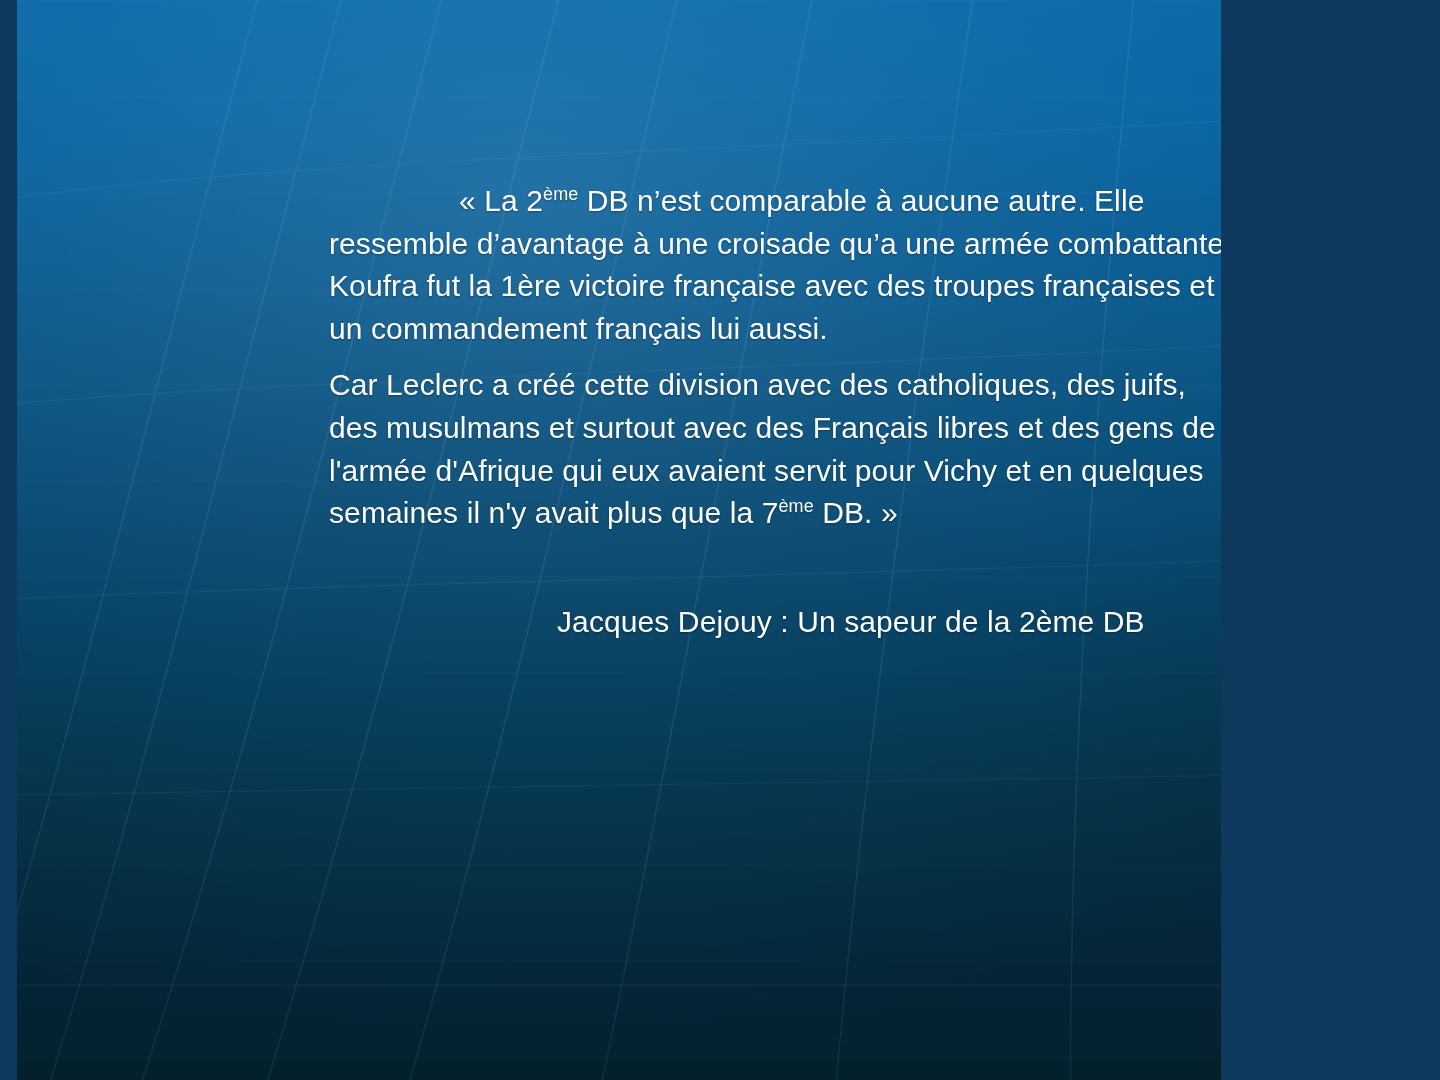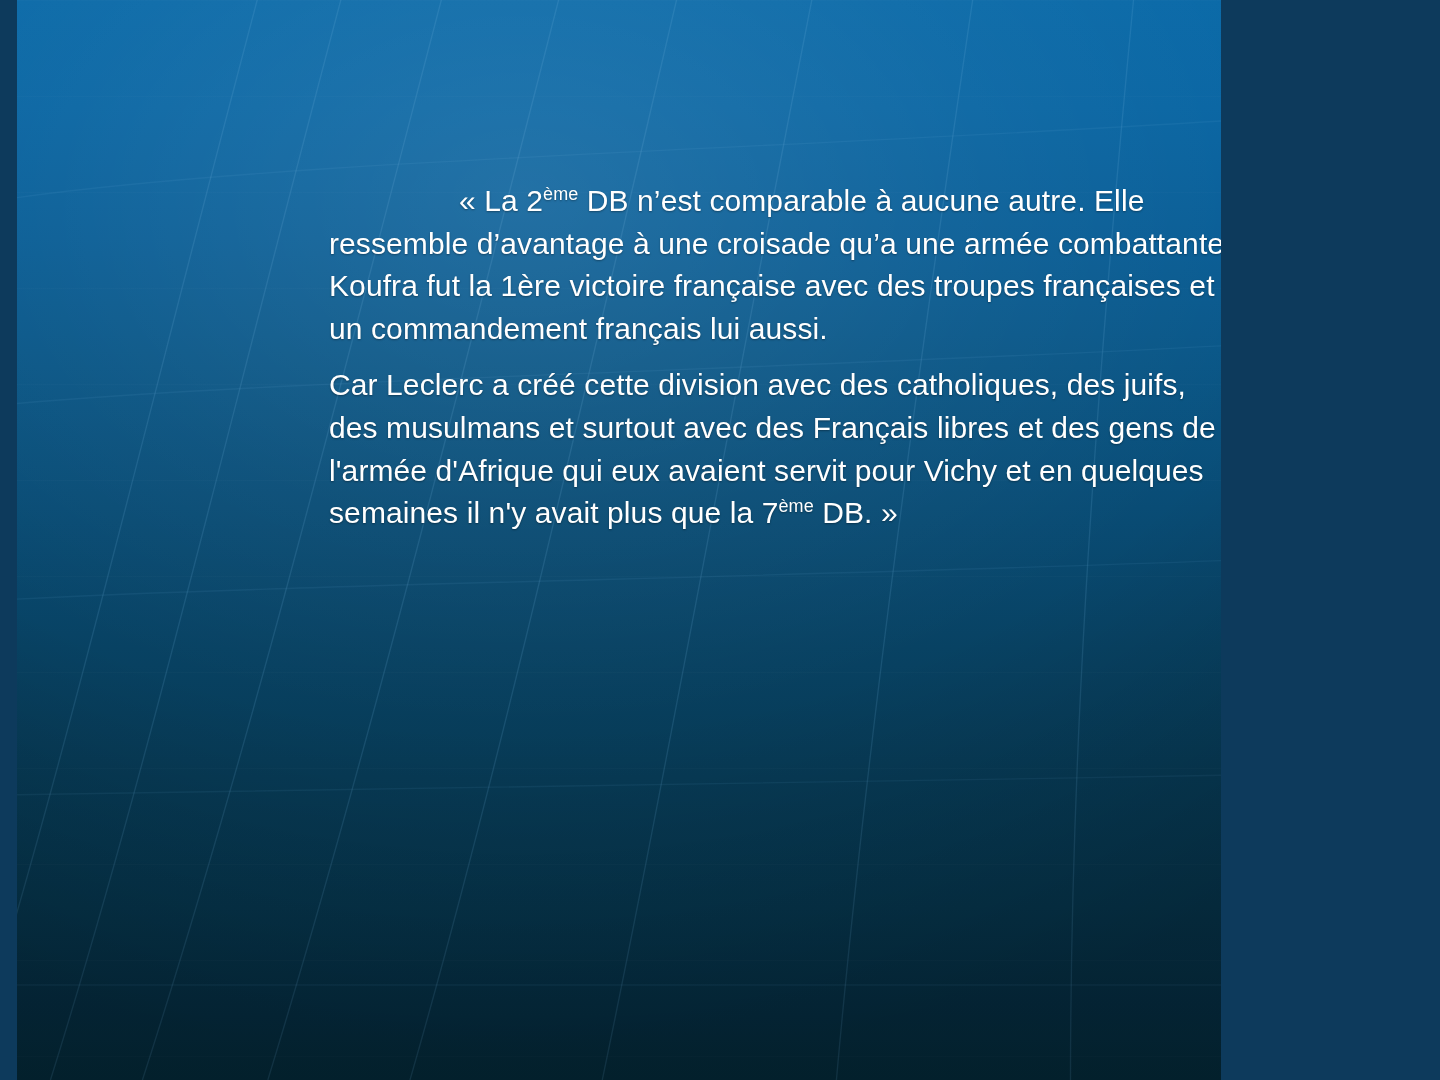--- a/index.html
+++ b/index.html
@@ -135,6 +135,9 @@
       <span>Car Leclerc a créé cette division avec des catholiques, des juifs, des musulmans et surtout avec des Français libres et des gens de l'armée d'Afrique qui eux avaient servit pour Vichy et en quelques semaines il n'y avait plus que la 7</span><sup>ème</sup><span> DB. »</span>
     </p>
 
+    <p class="para attribution gap-before">
+      <span>Jacques Dejouy : Un sapeur de la 2ème DB</span>
+    </p>
 
   </div>
 </div>

